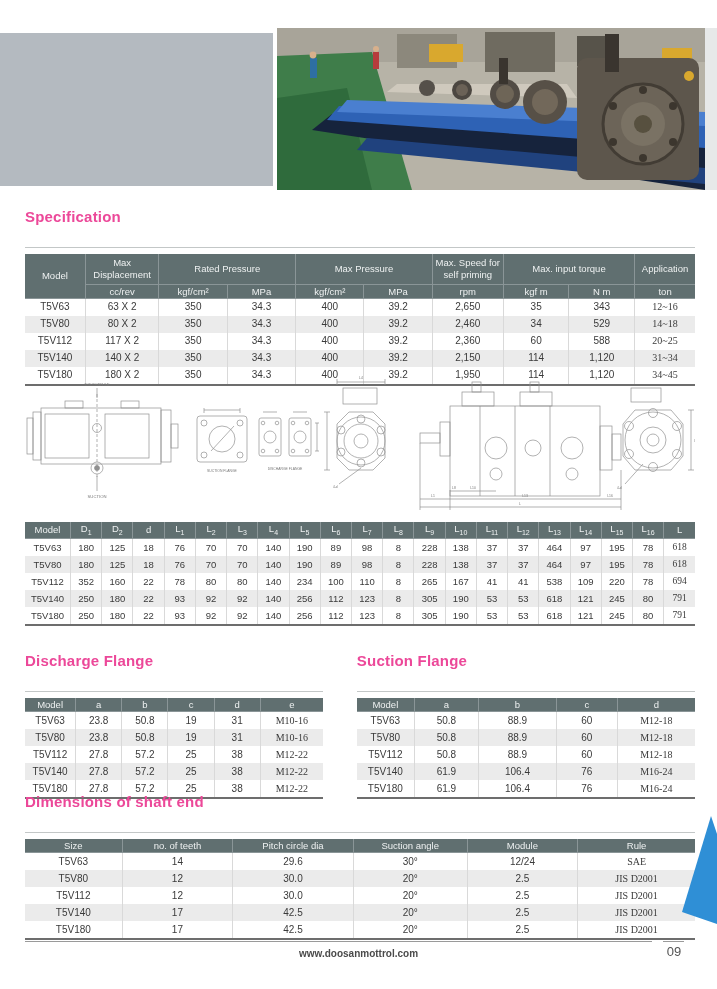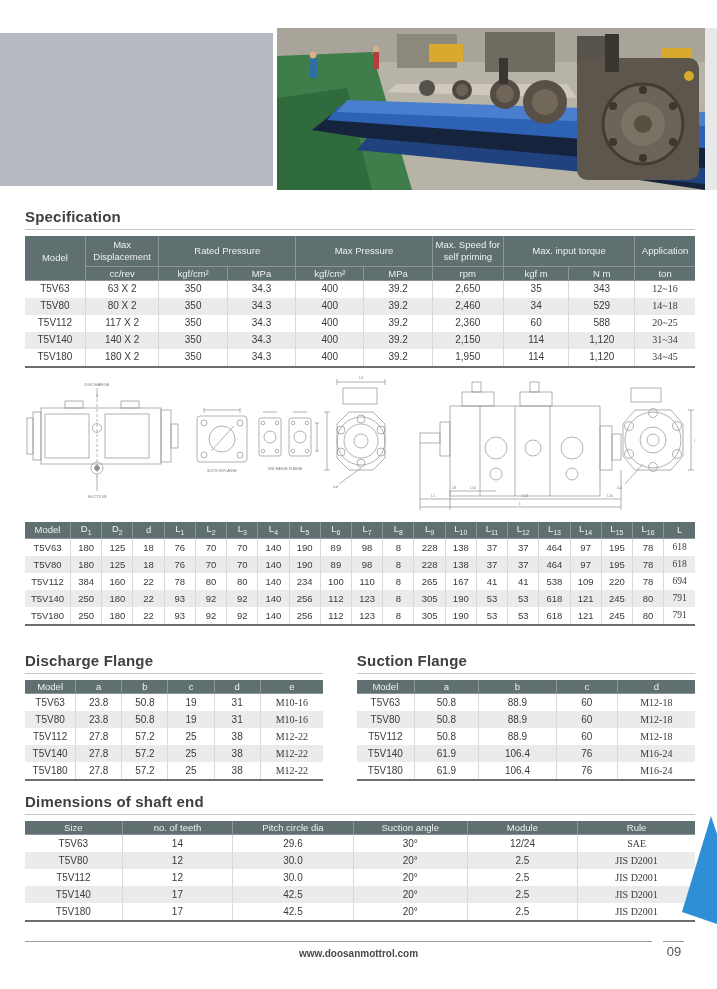--- a/index.html
+++ b/index.html
@@ -13,8 +13,8 @@
 
   
   .section{position:absolute;left:25px;width:670px;}
-  .sec-title{font-size:15px;font-weight:bold;color:#404040;letter-spacing:0.2px;
-             padding-bottom:4px;border-bottom:1px solid #c3c7c7;}
+  .sec-title{font-size:15px;font-weight:bold;color:#ec4899;letter-spacing:0.2px;
+             padding-bottom:22px;border-bottom:1px solid #c3c7c7;}
 
   table.tbl{border-collapse:collapse;width:100%;table-layout:fixed;margin-top:6px;
             border-bottom:2px solid #6d6d6d;}

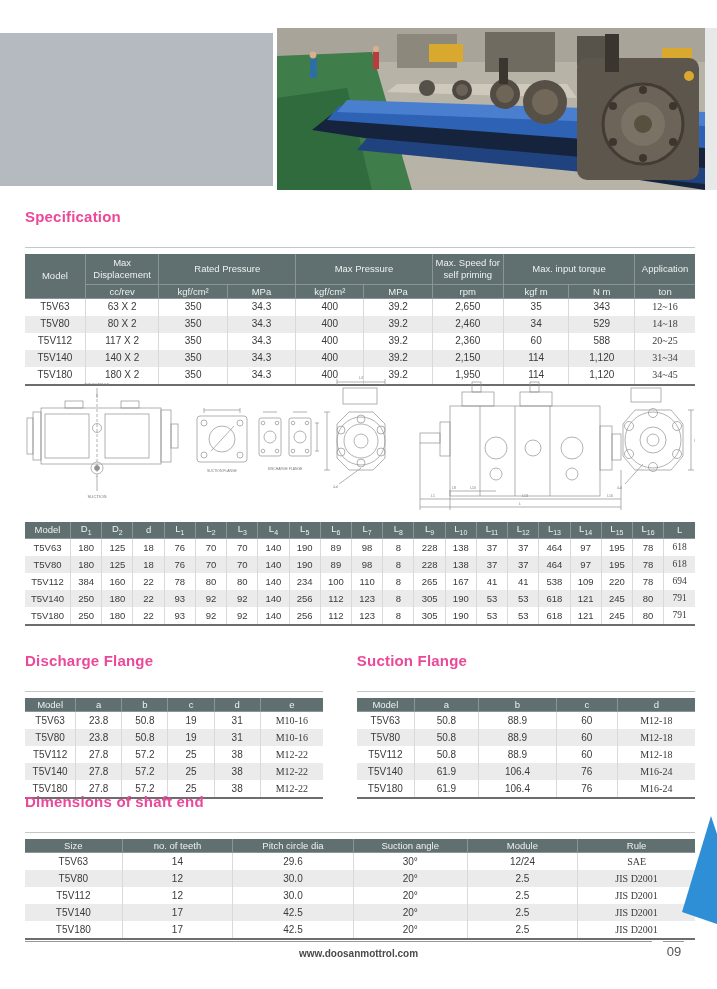--- a/index.html
+++ b/index.html
@@ -437,7 +437,7 @@
           </tr>
           <tr>
             <td>T5V112</td>
-            <td>384</td>
+            <td>352</td>
             <td>160</td>
             <td>22</td>
             <td>78</td>

